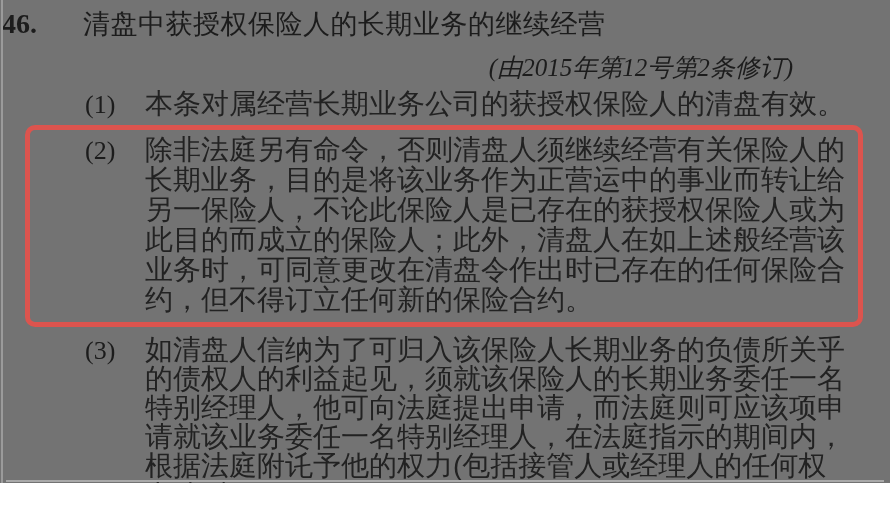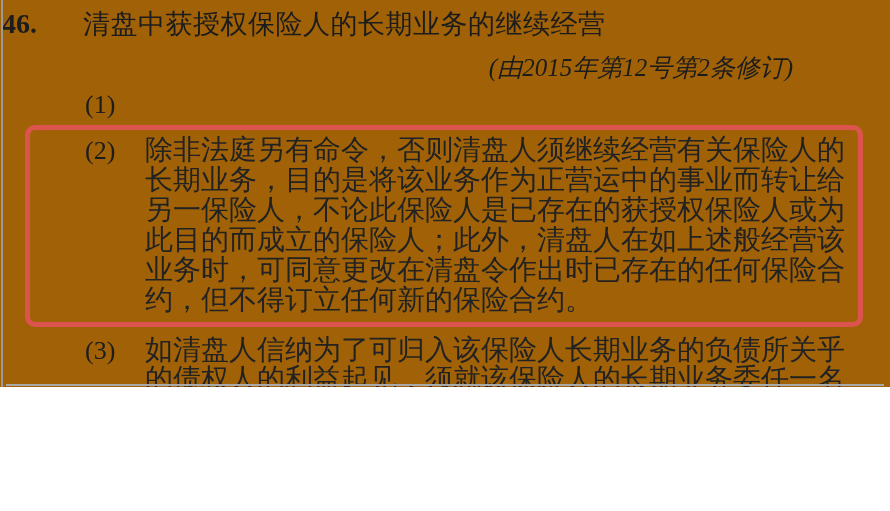--- a/index.html
+++ b/index.html
@@ -6,8 +6,8 @@
   .page {
     position: relative;
     width: 890px;
-    height: 387px;
-    background: #a16207;
+    height: 483px;
+    background: #737373;
     overflow: hidden;
     font-family: "Liberation Sans", sans-serif;
     color: #1c1c1c;

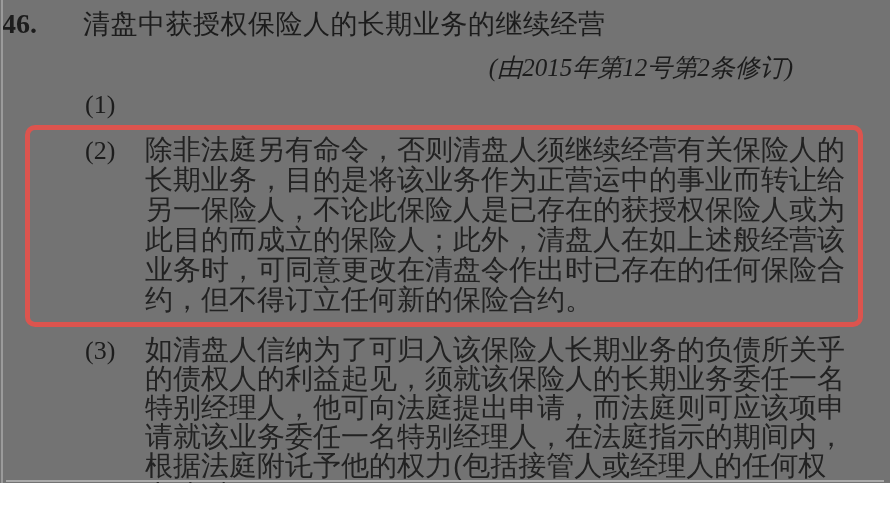--- a/index.html
+++ b/index.html
@@ -100,6 +100,7 @@
 
   <div class="subsection sub-1">
     <div class="sub-label">(1)</div>
+    <div class="sub-text">本条对属经营长期业务公司的获授权保险人的清盘有效。</div>
   </div>
 
   <div class="highlight-box" style="border-color: rgb(220, 84, 78);">

